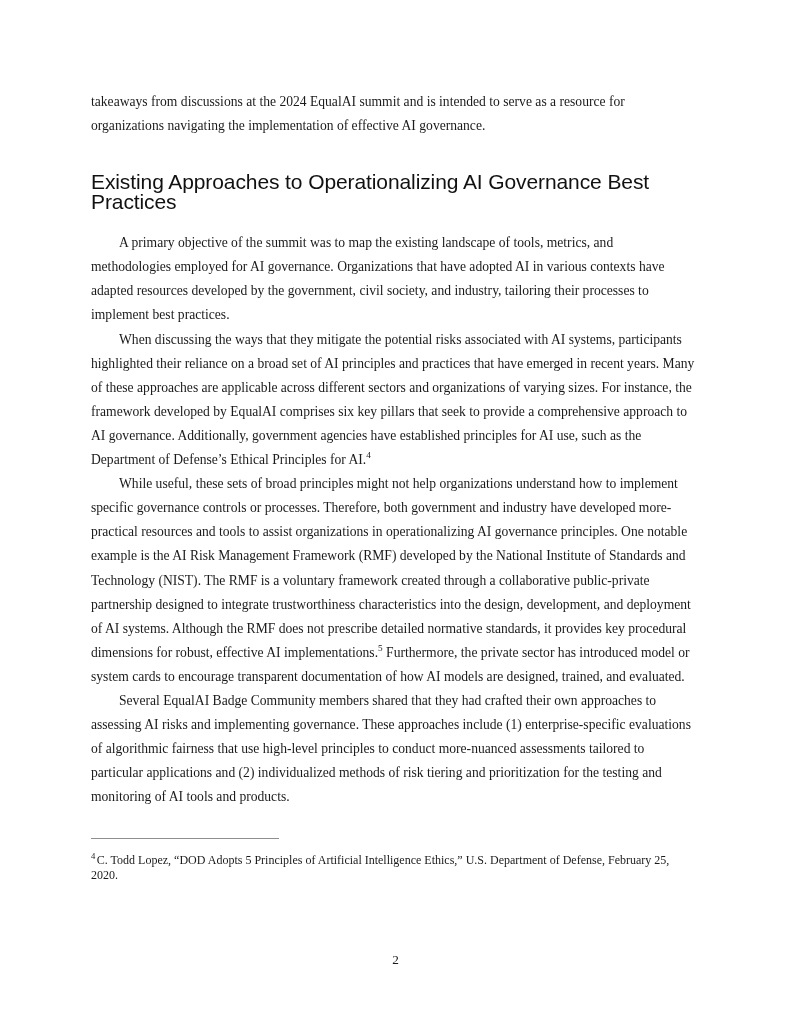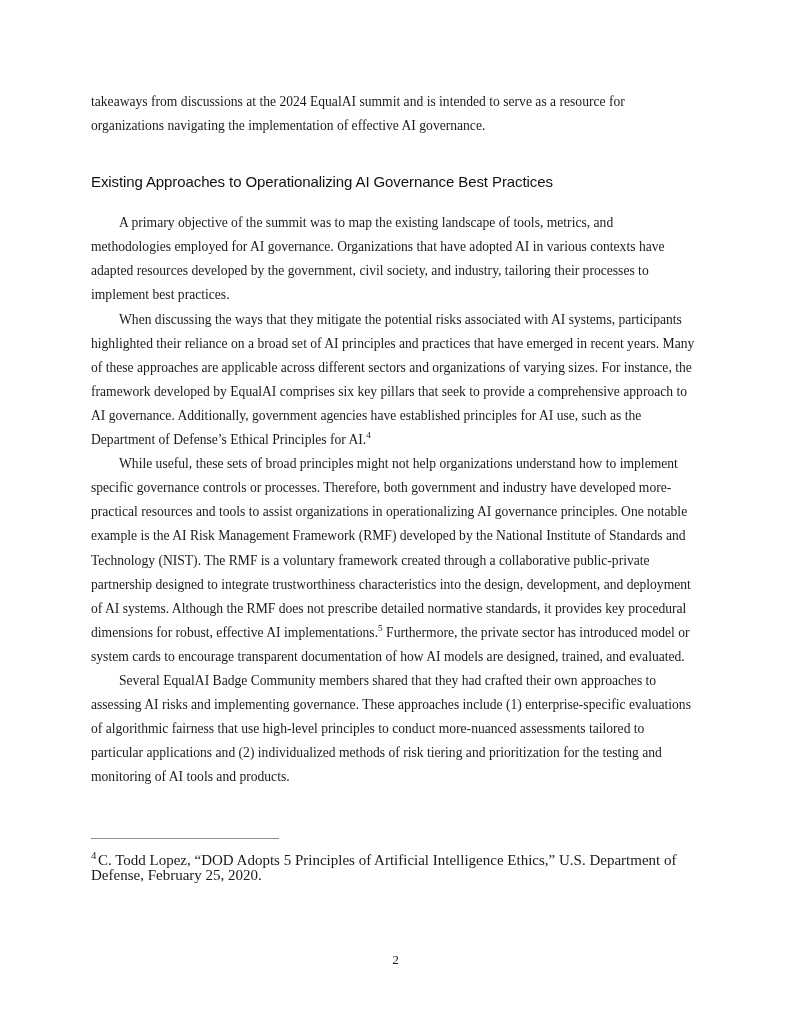--- a/index.html
+++ b/index.html
@@ -45,7 +45,7 @@
     margin: 0;
     padding: 0;
     font-family: "Liberation Sans", "DejaVu Sans", sans-serif;
-    font-size: 15px;
+    font-size: 21px;
     font-weight: 400;
     line-height: 20px;
     color: #111111;

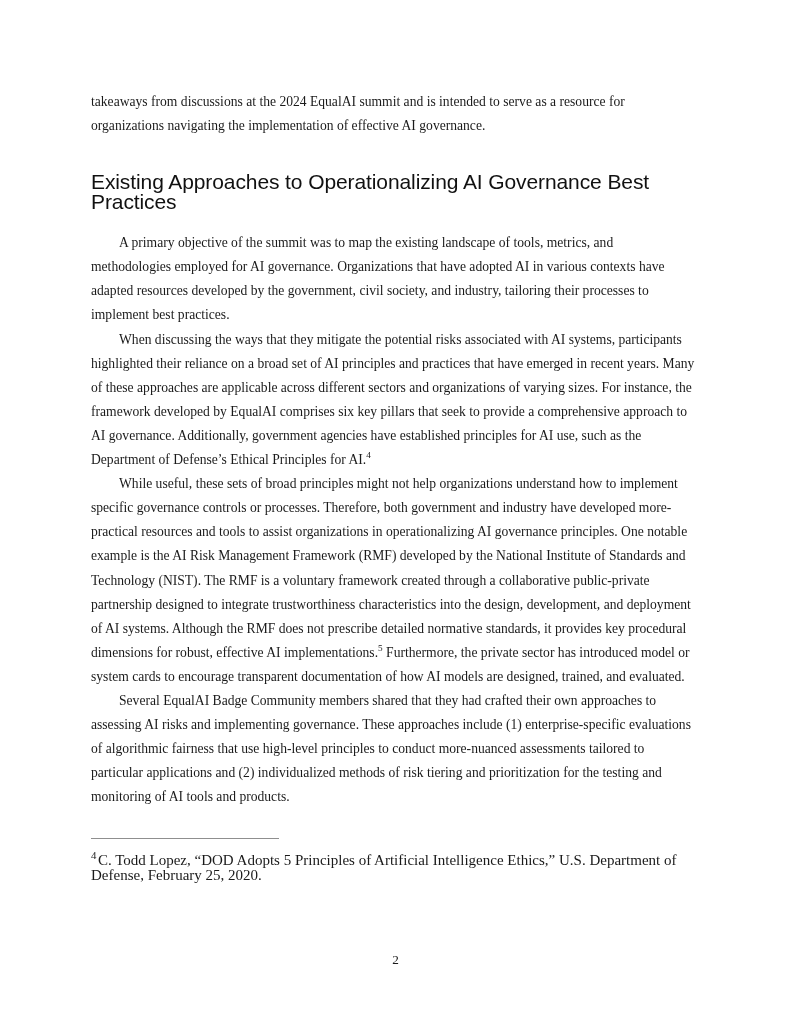--- a/index.html
+++ b/index.html
@@ -73,7 +73,7 @@
   }
   p.footnote {
     margin: 0 0 7px 0;
-    font-size: 15px;
+    font-size: 12px;
     line-height: 15.2px;
     color: #1a1a1a;
     font-family: "Liberation Serif", "DejaVu Serif", serif;

